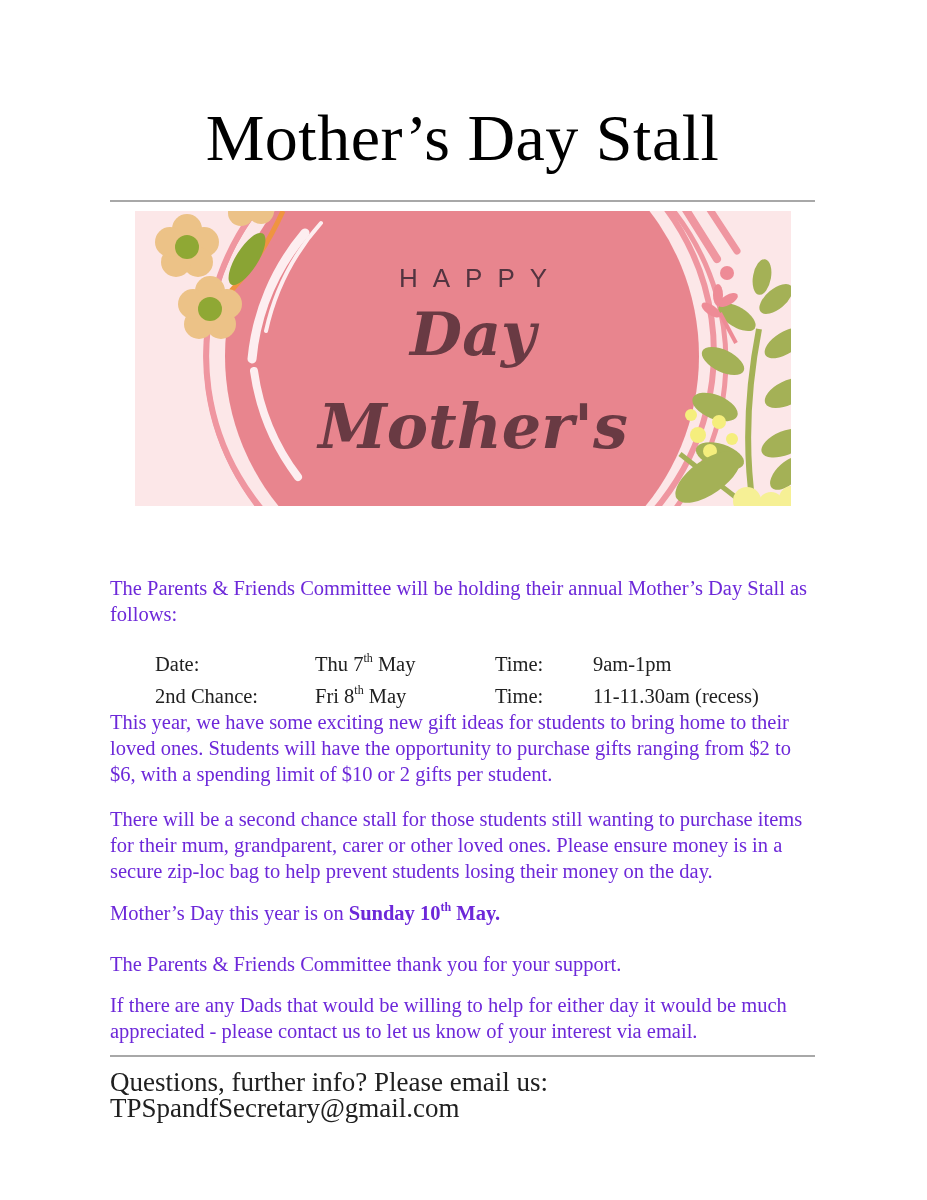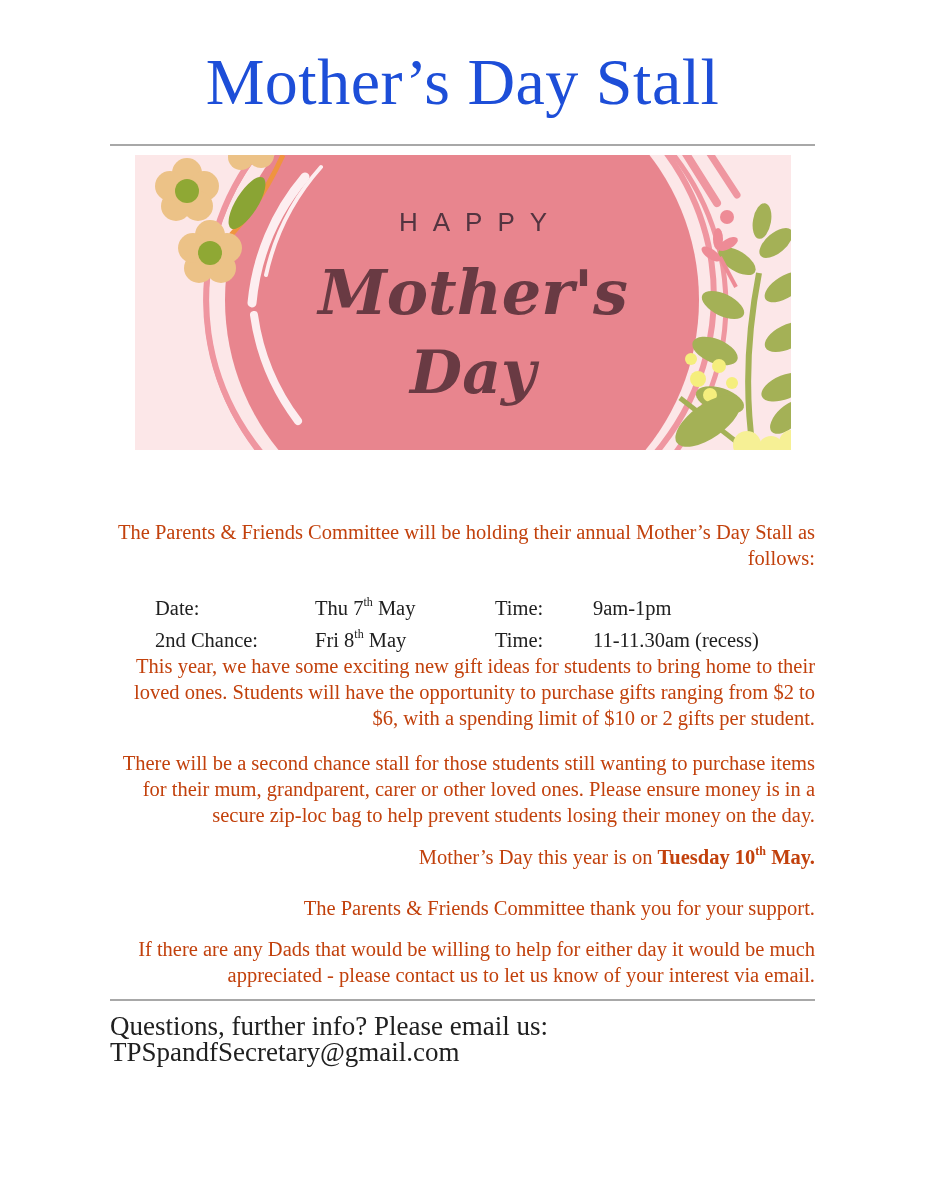--- a/index.html
+++ b/index.html
@@ -13,12 +13,12 @@
   .doc { width: 705px; margin-left: 110px; }
 
   .page-title {
-    margin-top: 44px;
+    margin-top: 100px;
     font-size: 66px;
     font-weight: 400;
     line-height: 1.15;
     text-align: center;
-    color: #1d4ed8;
+    color: #000000;
     letter-spacing: 0.5px;
   }
   .rule {

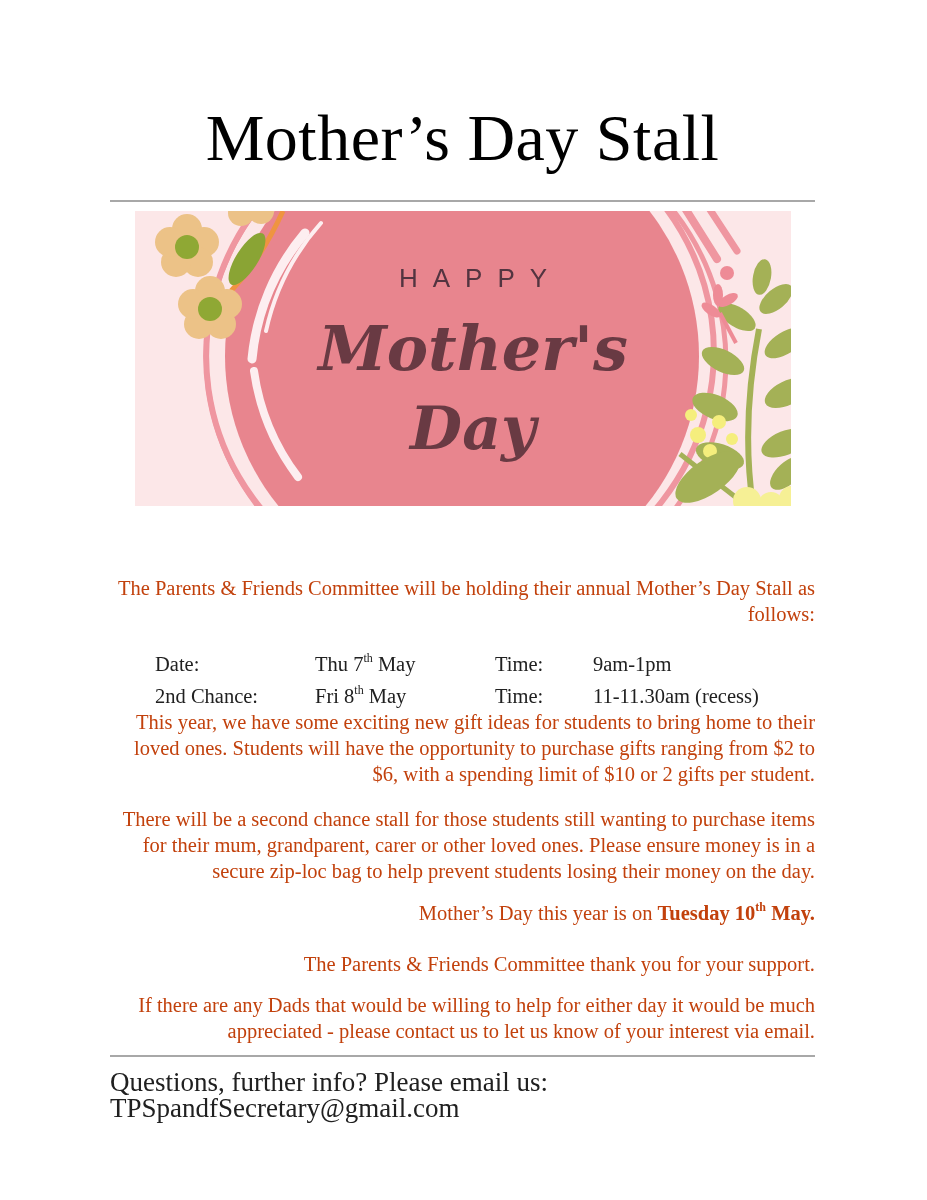--- a/index.html
+++ b/index.html
@@ -189,8 +189,8 @@
 
     <div class="banner-text">
       <div class="banner-happy">HAPPY</div>
+      <div class="banner-script banner-script-2">Day</div>
       <div class="banner-script banner-script-1">Mother's</div>
-      <div class="banner-script banner-script-2">Day</div>
     </div>
   </div>
 

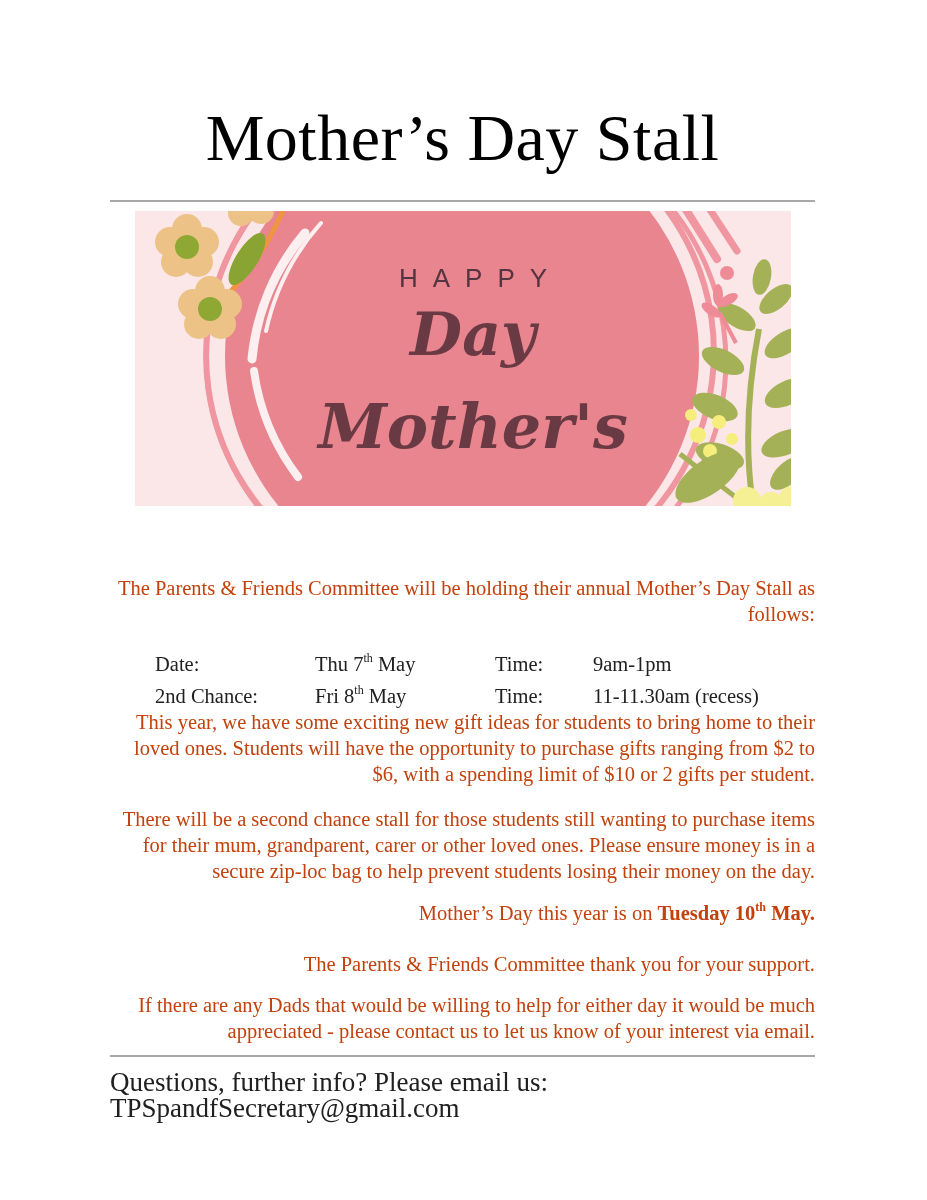--- a/index.html
+++ b/index.html
@@ -64,8 +64,8 @@
   .body-text {
     font-size: 20.5px;
     line-height: 26px;
-    text-align: right;
-    color: #c2410c;
+    text-align: left;
+    color: #6d28d9;
   }
   .intro { margin-top: 8px; }
 

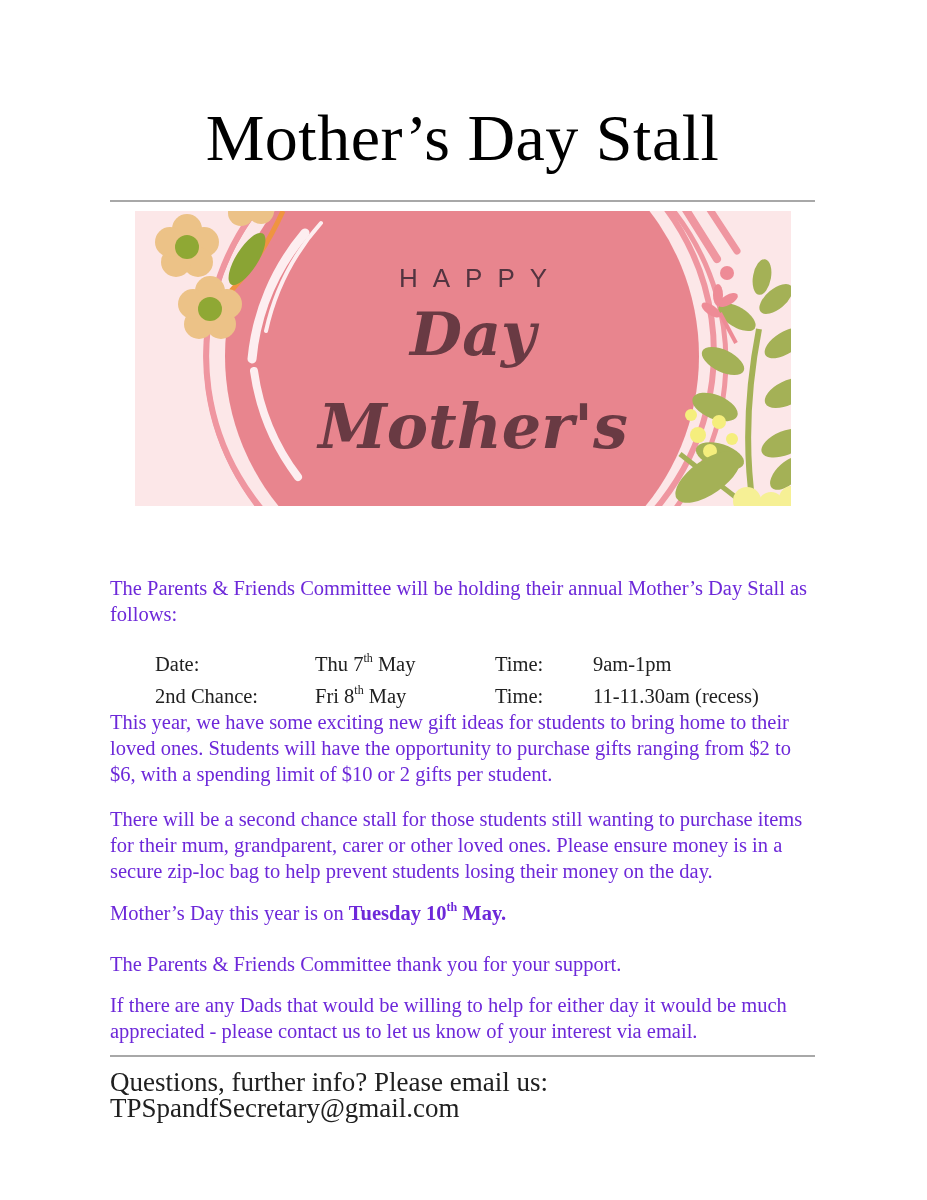--- a/index.html
+++ b/index.html
@@ -212,7 +212,7 @@
 
   <p class="body-text p-second">There will be a second chance stall for those students still wanting to purchase items for their mum, grandparent, carer or other loved ones. Please ensure money is in a secure zip-loc bag to help prevent students losing their money on the day.</p>
 
-  <p class="body-text p-highlight"><span>Mother’s Day this year is on </span><b><span>Tuesday 10</span><sup class="ord">th</sup><span> May.</span></b></p>
+  <p class="body-text p-highlight"><span>Mother’s Day this year is on </span><b><span>Sunday 10</span><sup class="ord">th</sup><span> May.</span></b></p>
 
   <p class="body-text p-thanks">The Parents &amp; Friends Committee thank you for your support.</p>
 

